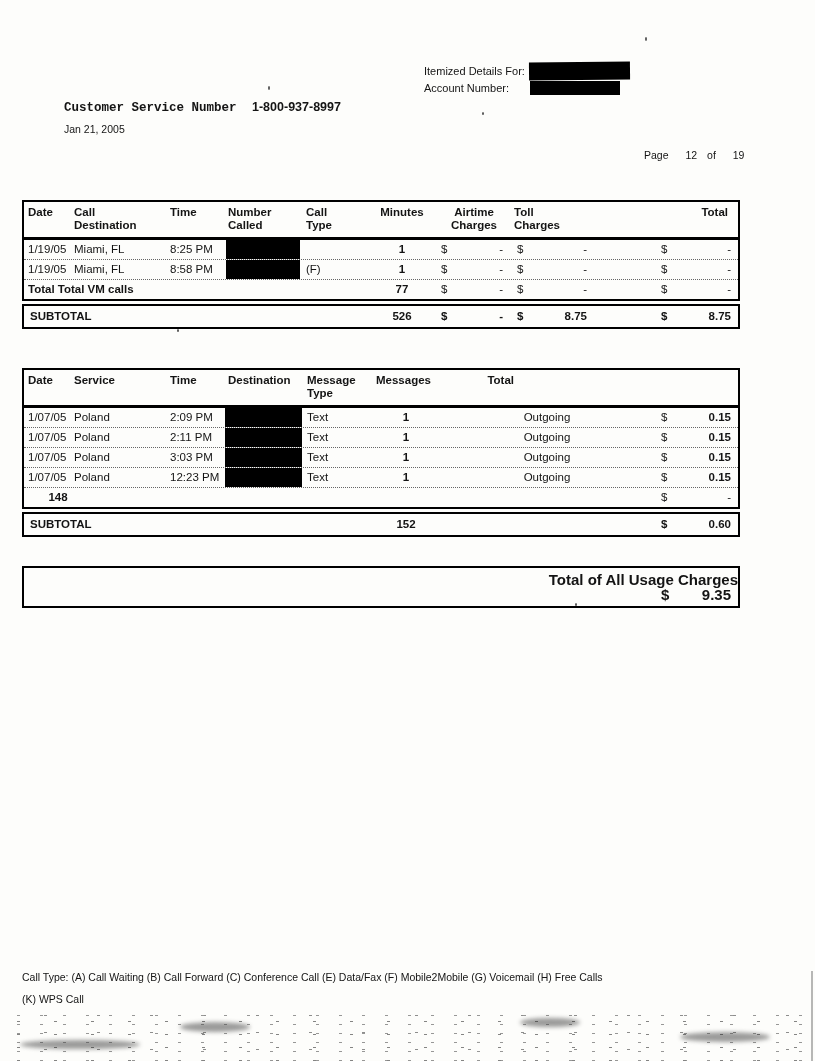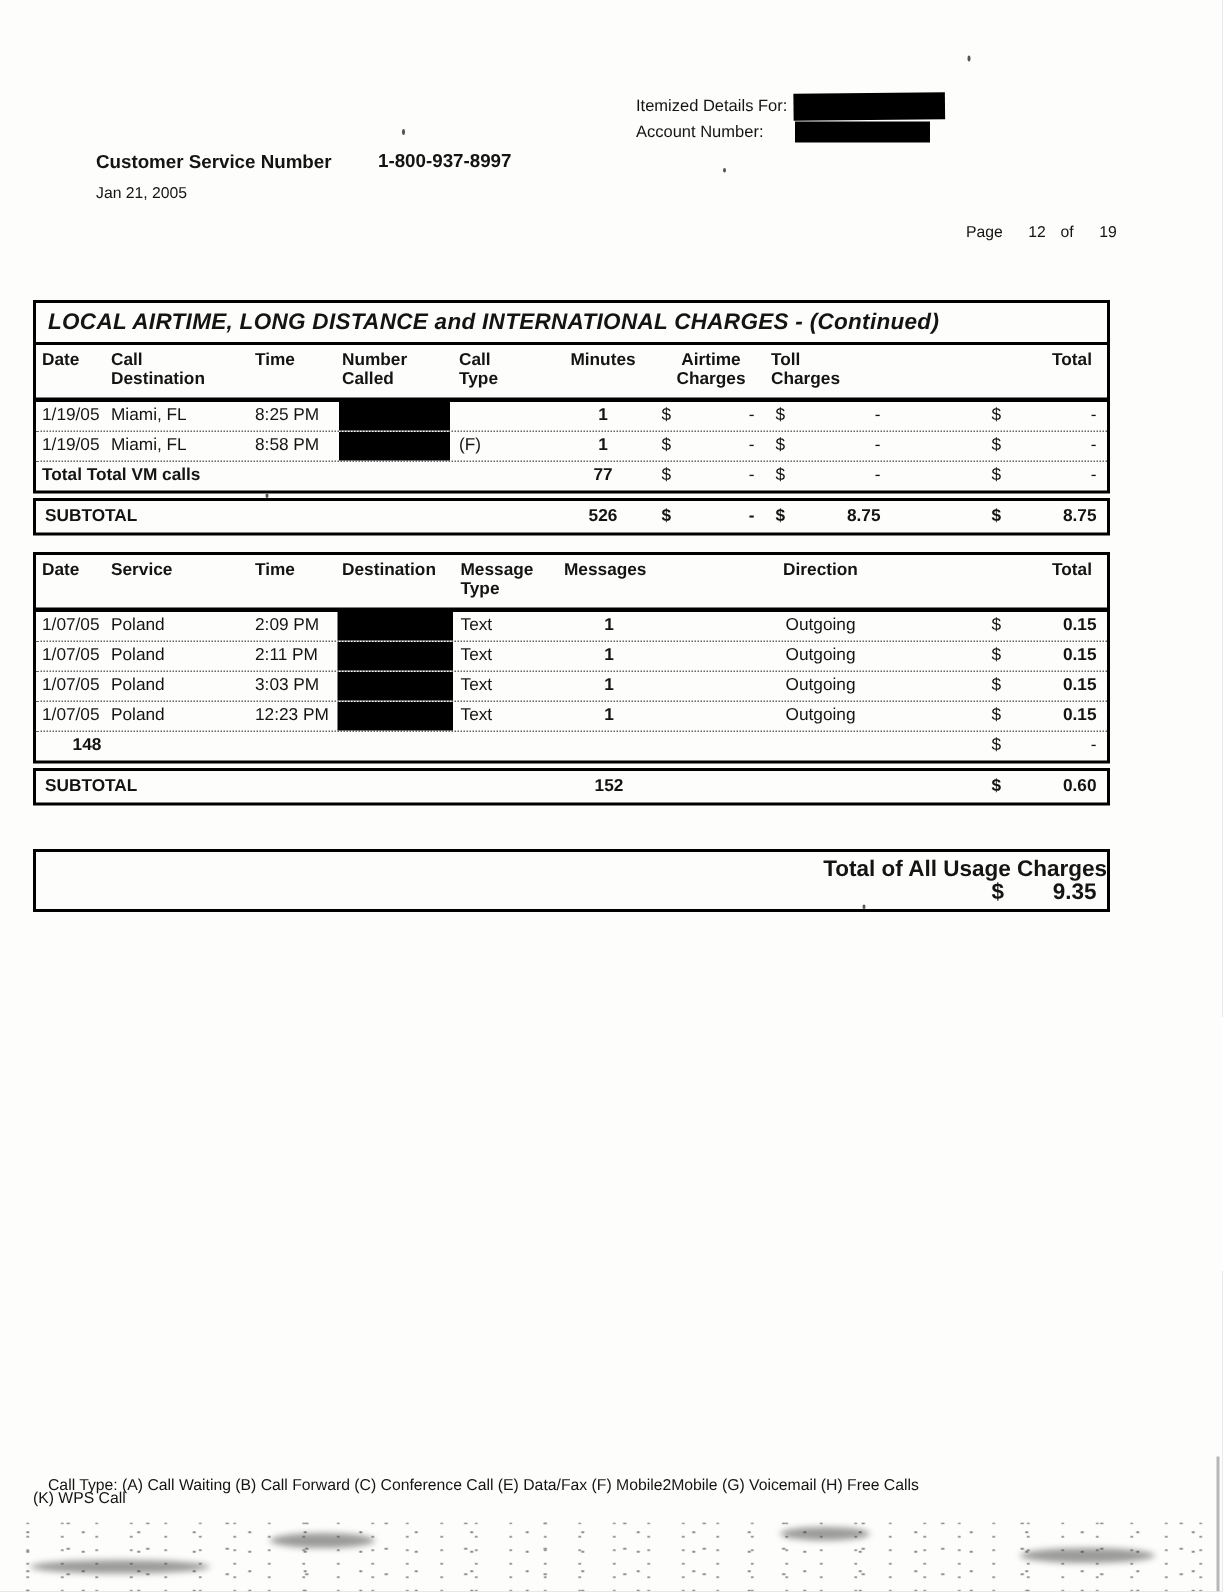--- a/index.html
+++ b/index.html
@@ -17,7 +17,7 @@
   .redact{background:#000;}
   .redact-1{left:529px; top:62px; width:101px; height:18px; transform:rotate(-0.6deg);}
   .redact-2{left:530px; top:81px; width:90px; height:14px;}
-  .cs-label{left:64px; top:101px; font-size:12.5px; font-weight:bold;}
+  .cs-label{left:64px; top:101px; font-size:12.5px; font-weight:bold;font-family:Liberation Mono, monospace;}
   .cs-number{left:252px; top:100px; font-size:12.5px; font-weight:bold;}
   .hdr-date{left:64px; top:123px;}
   .pageinfo{left:644px; top:121px;}

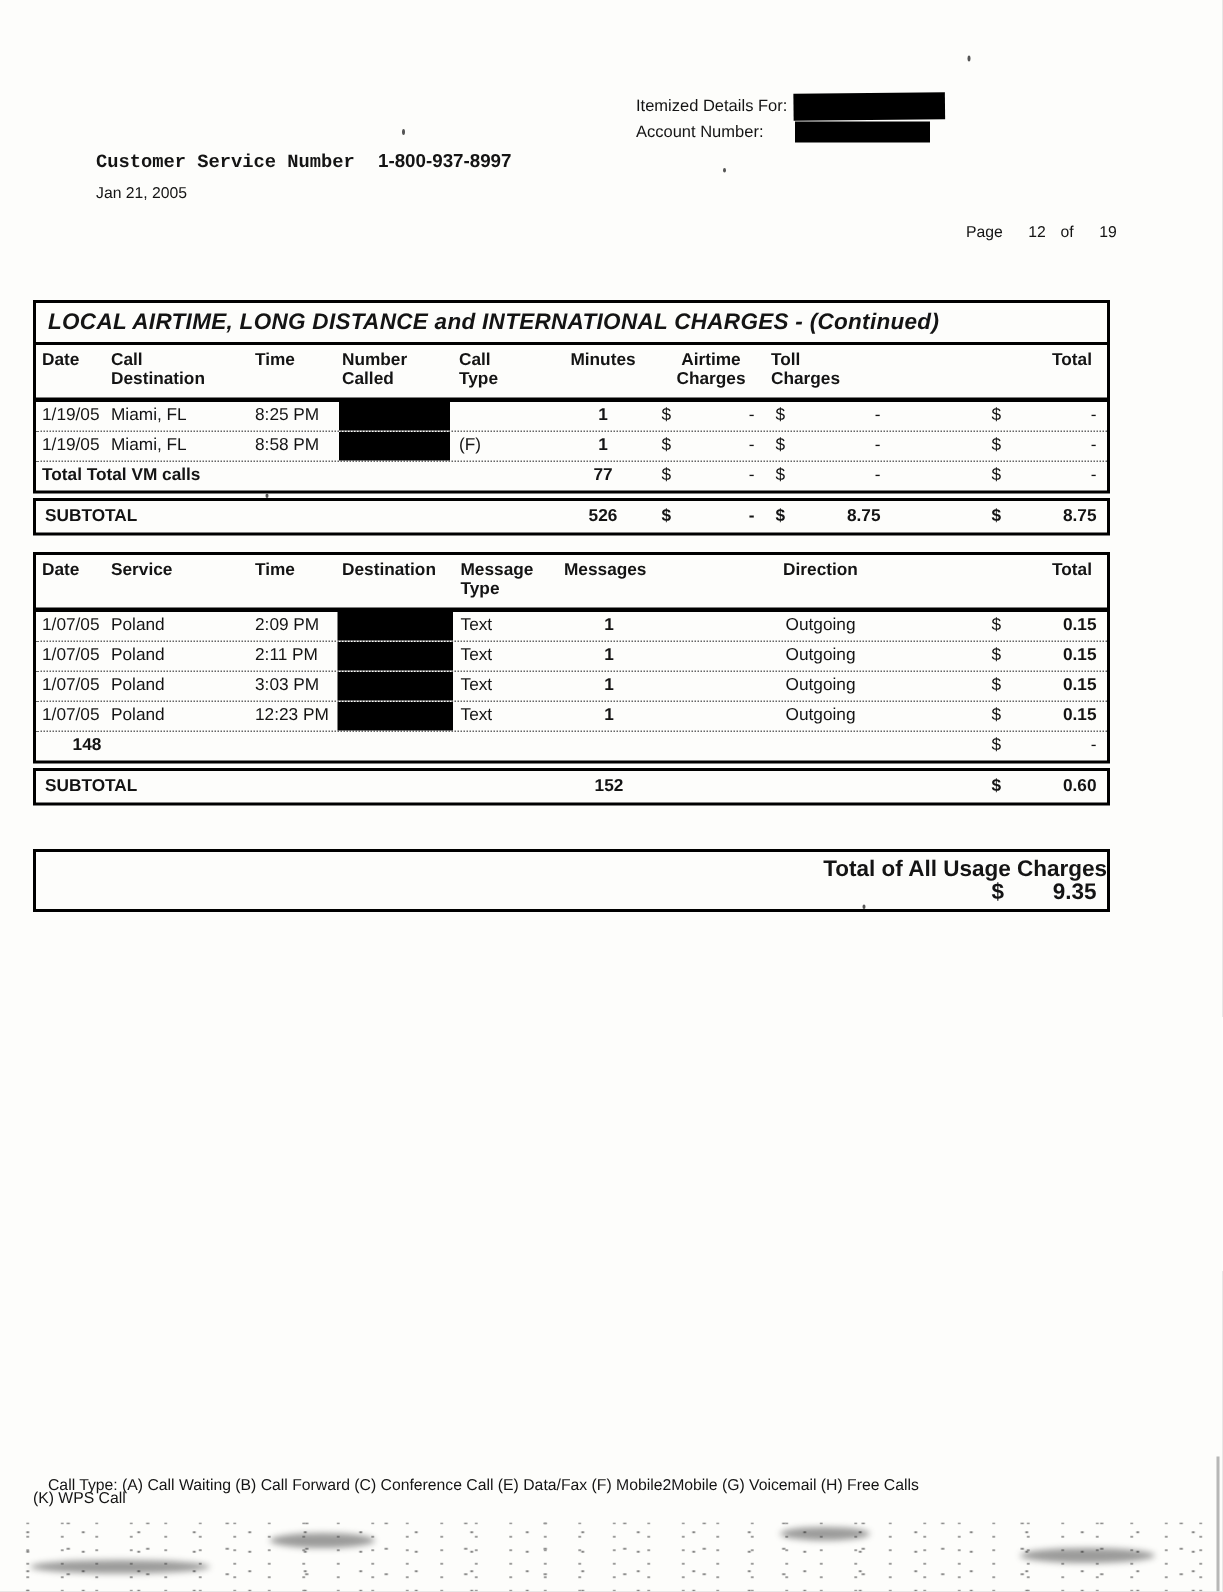--- a/index.html
+++ b/index.html
@@ -130,7 +130,6 @@
 
   <div class="abs tblwrap airtime-wrap">
     <div class="box">
-      <div class="sec-title">LOCAL AIRTIME, LONG DISTANCE and INTERNATIONAL CHARGES  - (Continued)</div>
       <div class="thead">
         <div class="cell c-date">Date</div>
         <div class="cell c-dest">Call

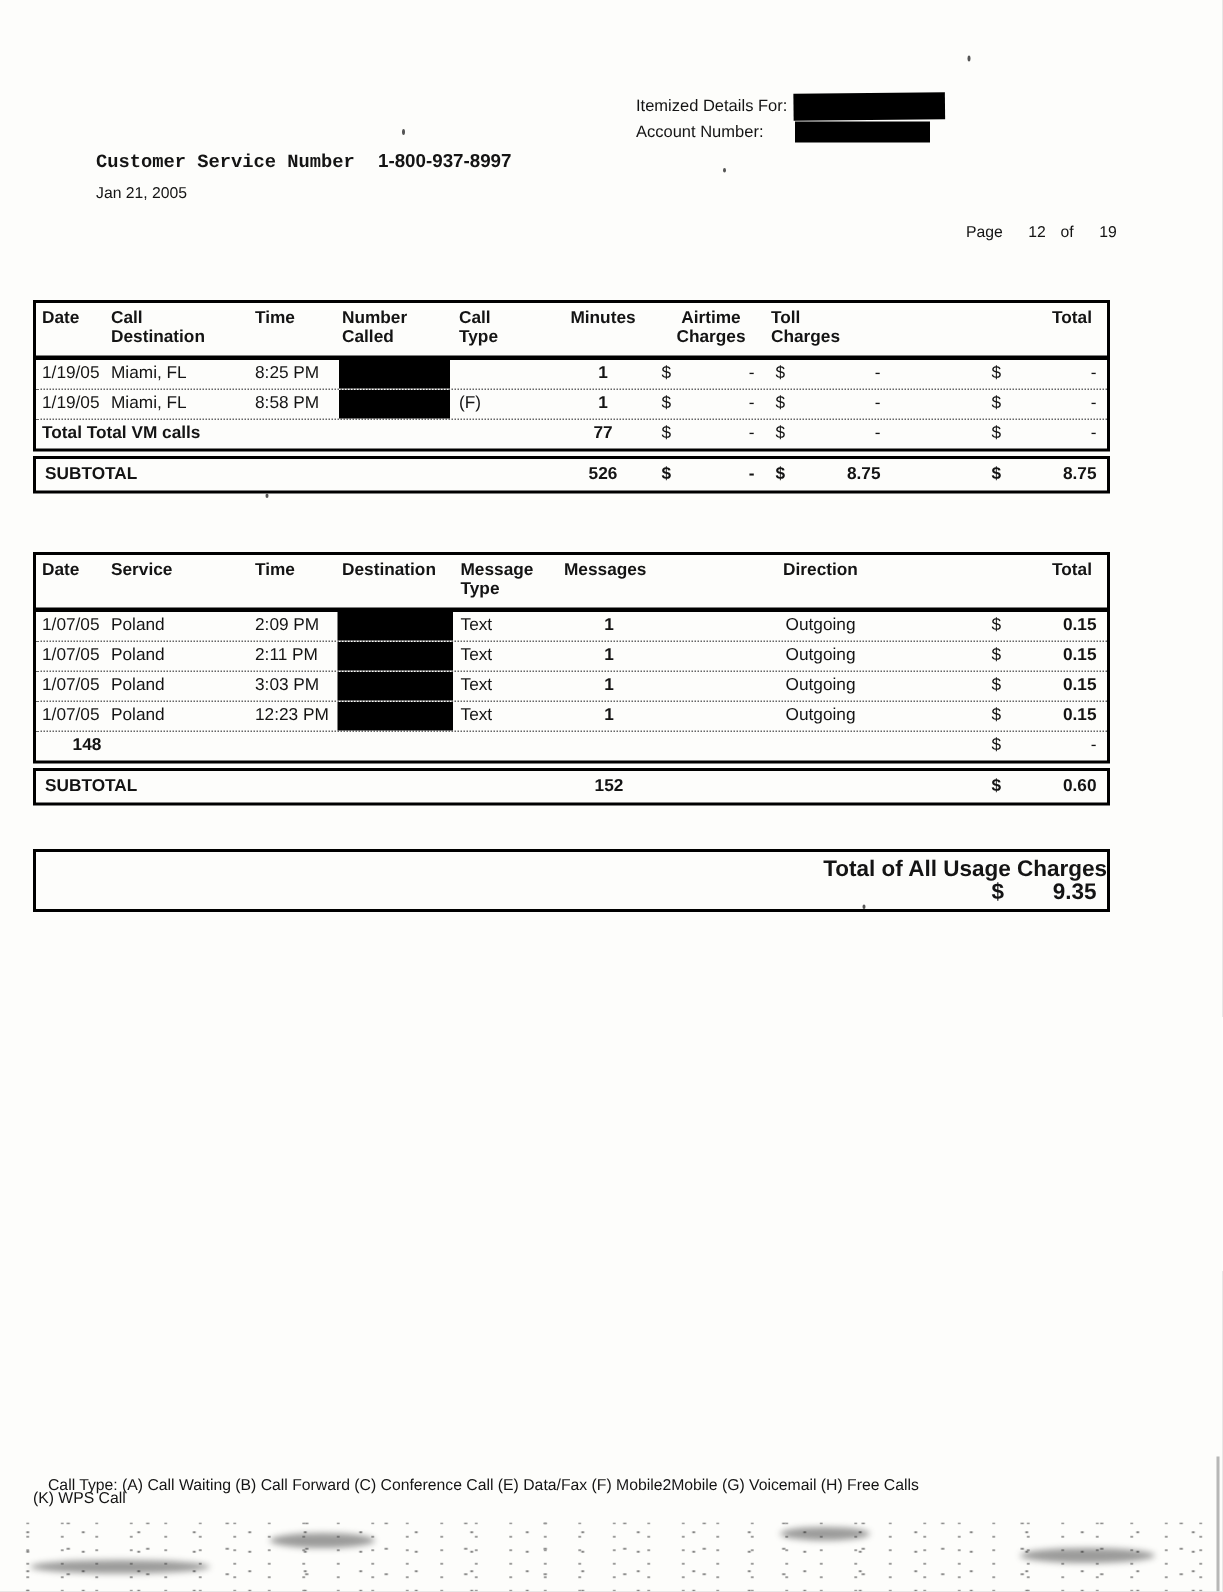--- a/index.html
+++ b/index.html
@@ -244,7 +244,6 @@
         <div class="cell m-mtype">Message
 Type</div>
         <div class="cell m-msgs" style="text-align:left;padding-left:4px;">Messages</div>
-        <div class="cell m-dir">Direction</div>
         <div class="cell m-total">Total</div>
       </div>
 

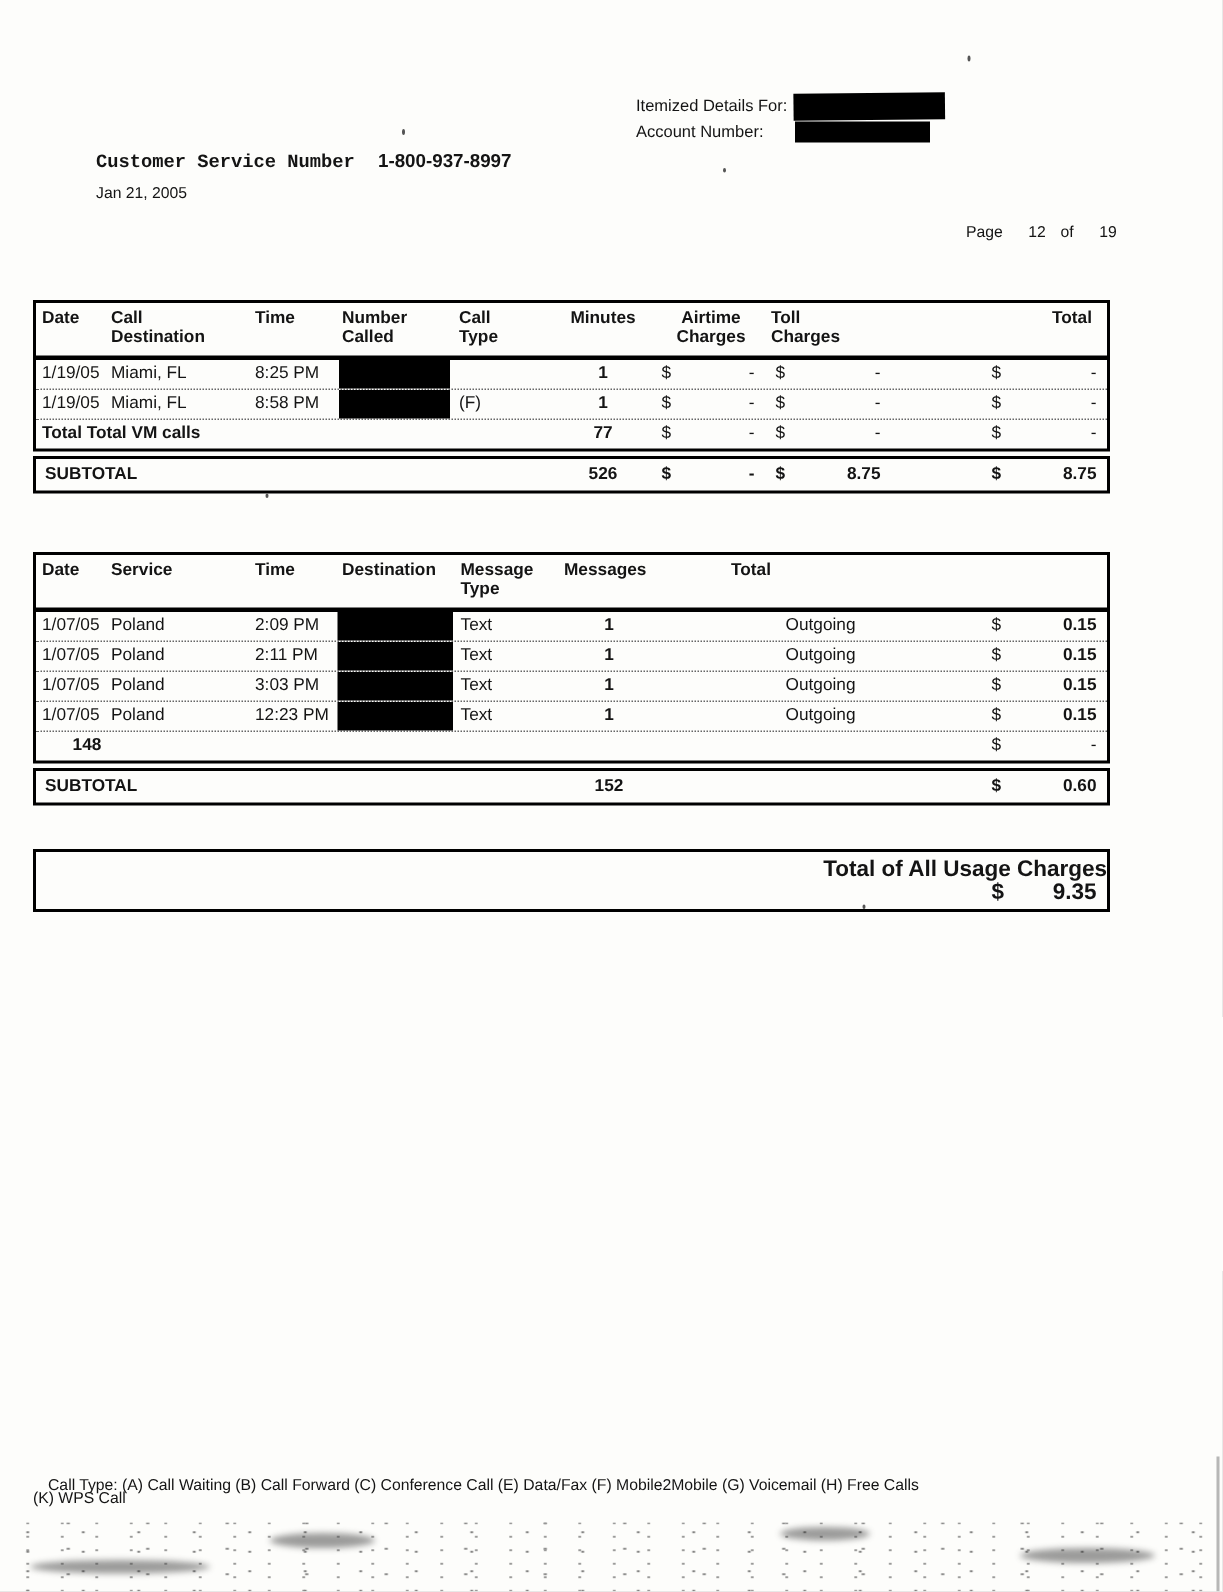--- a/index.html
+++ b/index.html
@@ -78,7 +78,7 @@
   .val-b{font-weight:bold;}
 
   
-  .legend{left:32px; top:971px; font-size:10.5px;margin-top:13px;}
+  .legend{left:22px; top:971px; font-size:10.5px;}
   .wps{left:22px; top:993px; font-size:10.5px;}
 
   

